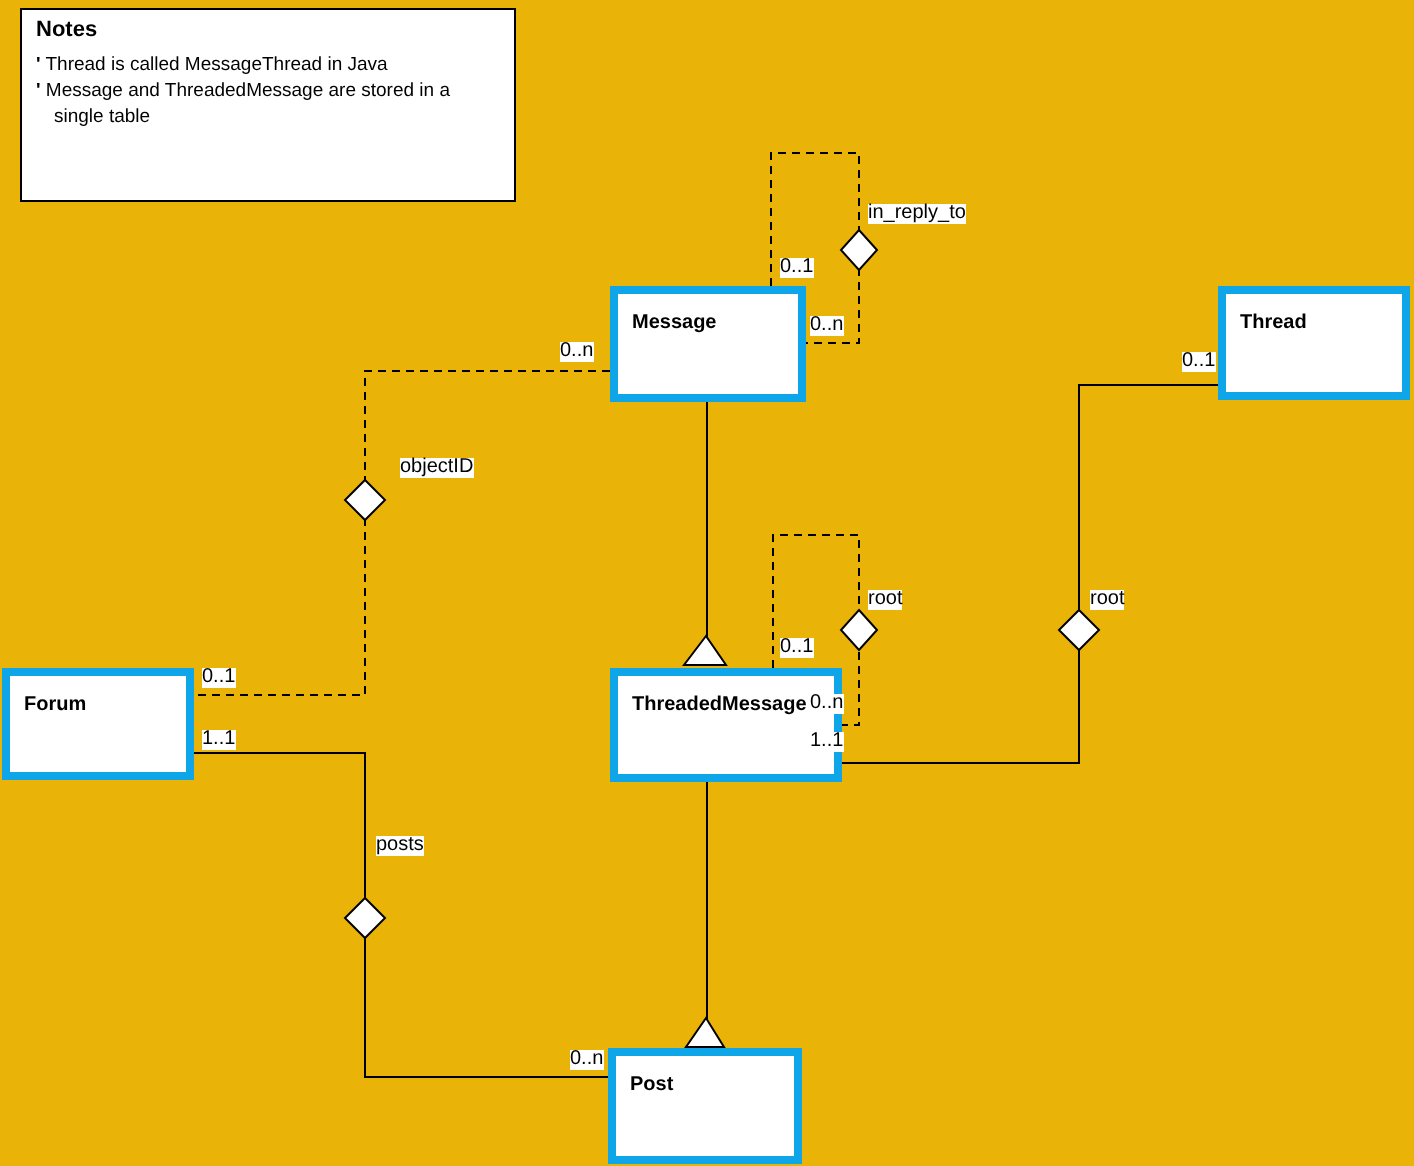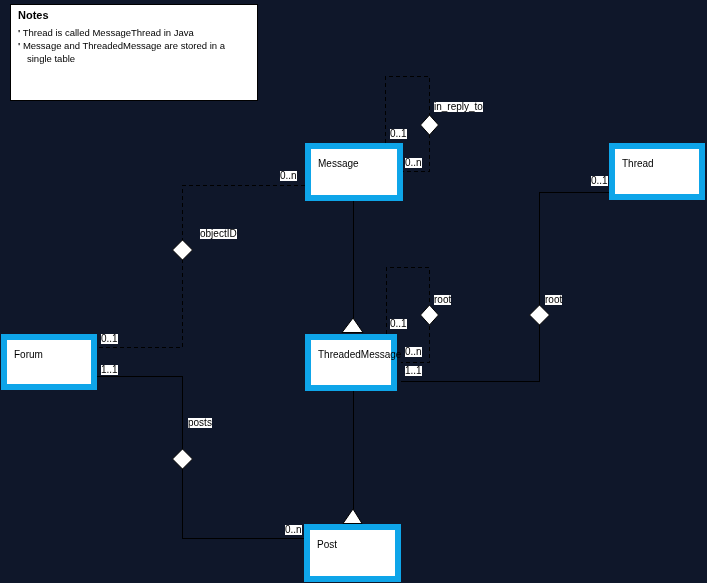--- a/index.html
+++ b/index.html
@@ -12,7 +12,7 @@
     position: relative;
     width: 707px;
     height: 583px;
-    background: #0f172a;
+    background: #eab308;
     overflow: hidden;
     color: #000000;
   }

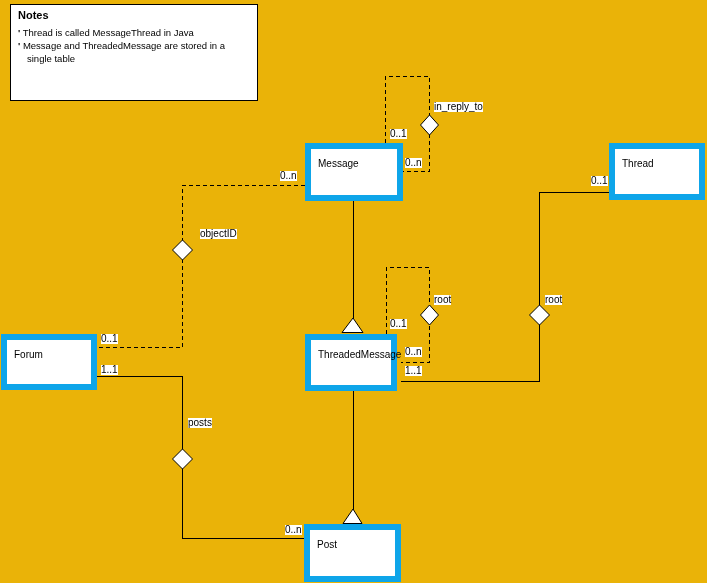--- a/index.html
+++ b/index.html
@@ -24,12 +24,13 @@
   .entity {
     position: absolute;
     box-sizing: border-box;
-    border: 6px solid #0ea5e9;
+    border: 4px solid #0ea5e9;
     background: #ffffff;
     font-size: 10px;
     line-height: 11px;
     padding: 9px 0 0 7px;
     white-space: nowrap;
+    font-weight: bold;
   }
   .entity-message         { left: 305px; top: 143px; width: 98px; height: 58px; }
   .entity-thread          { left: 609px; top: 143px; width: 96px; height: 57px; }

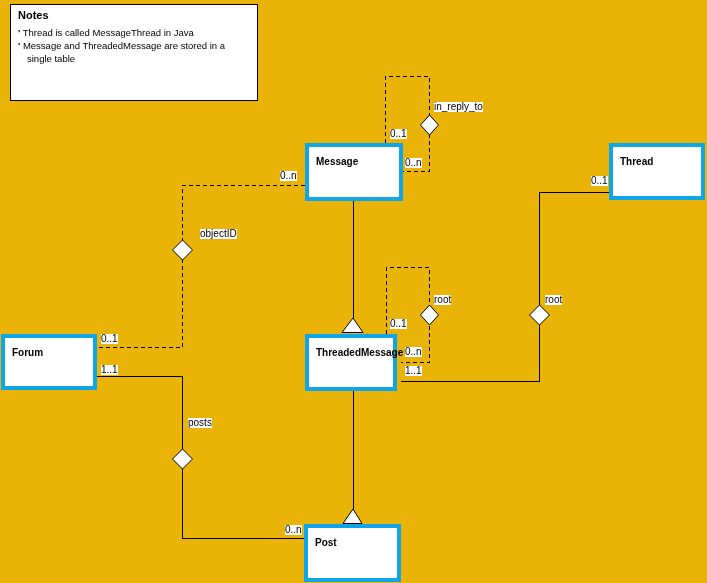--- a/index.html
+++ b/index.html
@@ -34,7 +34,7 @@
   }
   .entity-message         { left: 305px; top: 143px; width: 98px; height: 58px; }
   .entity-thread          { left: 609px; top: 143px; width: 96px; height: 57px; }
-  .entity-threaded-message{ left: 305px; top: 334px; width: 92px; height: 57px; }
+  .entity-threaded-message{ left: 305px; top: 334px; width: 116px; height: 57px; }
   .entity-forum           { left: 1px;   top: 334px; width: 96px; height: 56px; }
   .entity-post            { left: 304px; top: 524px; width: 97px; height: 58px; }
 

